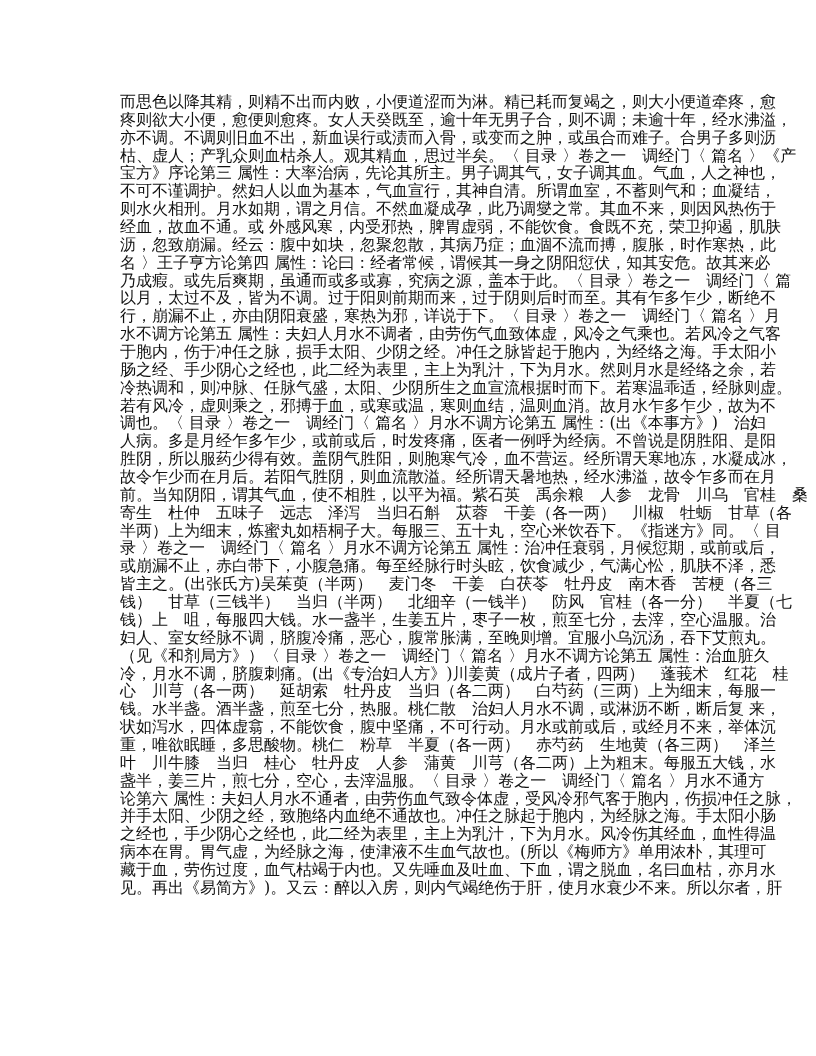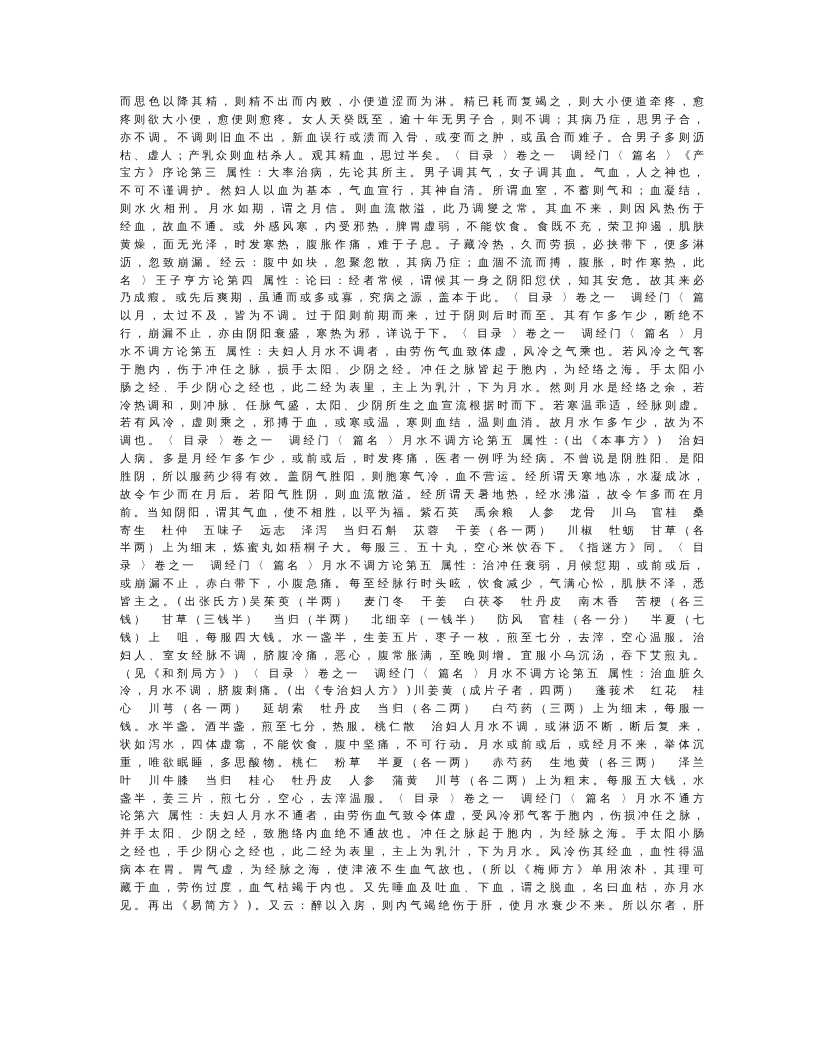--- a/index.html
+++ b/index.html
@@ -25,7 +25,7 @@
     display: block;
     height: 17.87px;
     line-height: 17.87px;
-    font-size: 11px;
+    font-size: 16px;
     white-space: nowrap;
     text-align: justify;
     text-align-last: justify;

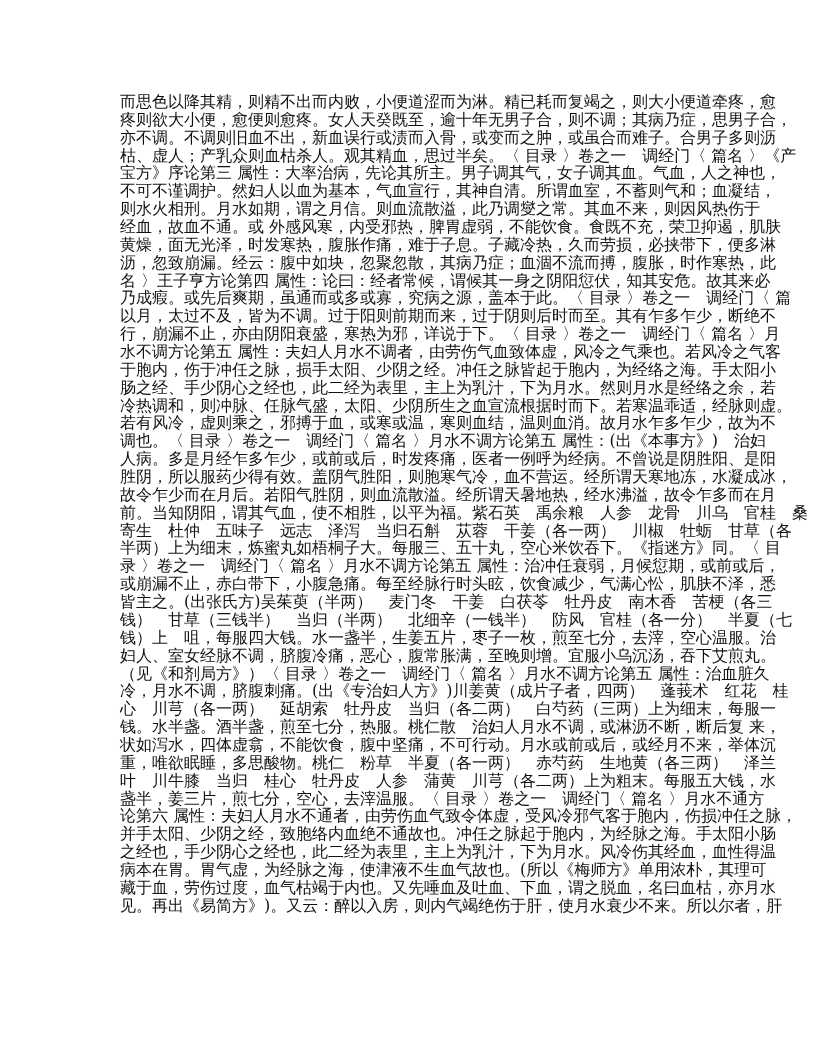--- a/index.html
+++ b/index.html
@@ -40,7 +40,7 @@
 
 <div class="page">
   <div class="line">而思色以降其精，则精不出而内败，小便道涩而为淋。精已耗而复竭之，则大小便道牵疼，愈</div>
-  <div class="line">疼则欲大小便，愈便则愈疼。女人天癸既至，逾十年无男子合，则不调；其病乃症，思男子合，</div>
+  <div class="line">疼则欲大小便，愈便则愈疼。女人天癸既至，逾十年无男子合，则不调；未逾十年，经水沸溢，</div>
   <div class="line">亦不调。不调则旧血不出，新血误行或渍而入骨，或变而之肿，或虽合而难子。合男子多则沥</div>
   <div class="line">枯、虚人；产乳众则血枯杀人。观其精血，思过半矣。〈 目录 〉卷之一　调经门〈 篇名 〉《产</div>
   <div class="line">宝方》序论第三 属性：大率治病，先论其所主。男子调其气，女子调其血。气血，人之神也，</div>

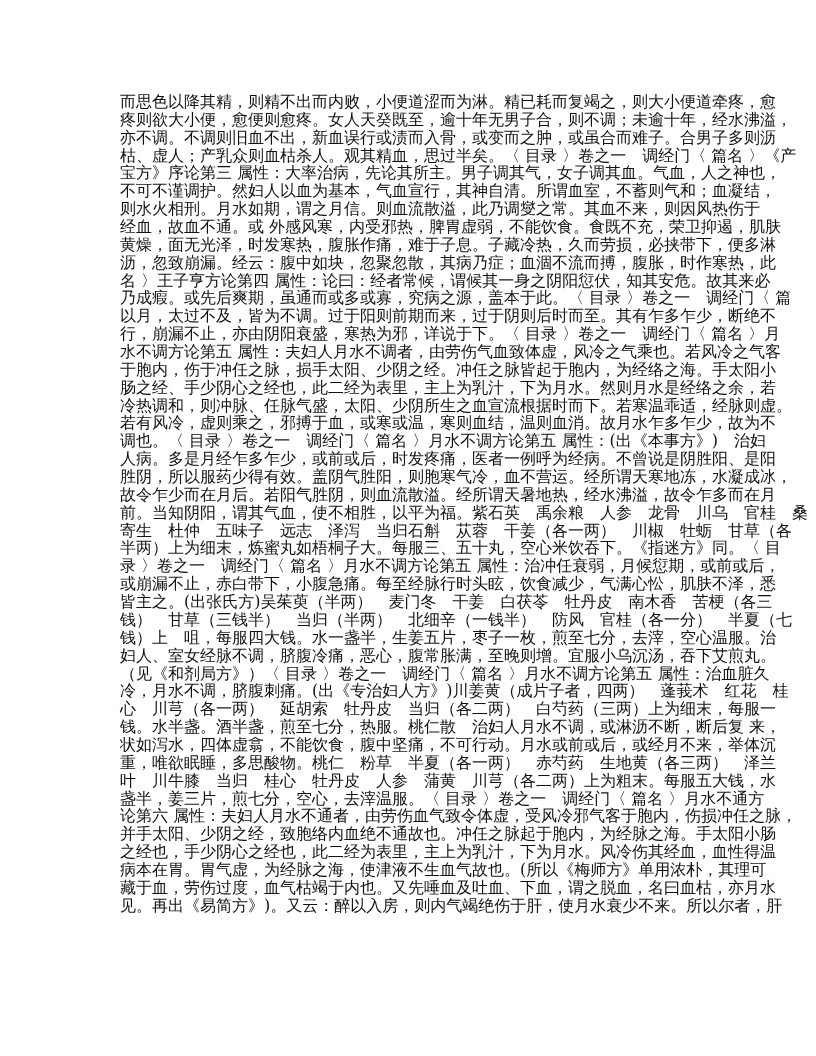--- a/index.html
+++ b/index.html
@@ -45,7 +45,7 @@
   <div class="line">枯、虚人；产乳众则血枯杀人。观其精血，思过半矣。〈 目录 〉卷之一　调经门〈 篇名 〉《产</div>
   <div class="line">宝方》序论第三 属性：大率治病，先论其所主。男子调其气，女子调其血。气血，人之神也，</div>
   <div class="line">不可不谨调护。然妇人以血为基本，气血宣行，其神自清。所谓血室，不蓄则气和；血凝结，</div>
-  <div class="line">则水火相刑。月水如期，谓之月信。则血流散溢，此乃调燮之常。其血不来，则因风热伤于</div>
+  <div class="line">则水火相刑。月水如期，谓之月信。不然血凝成孕，此乃调燮之常。其血不来，则因风热伤于</div>
   <div class="line">经血，故血不通。或 外感风寒，内受邪热，脾胃虚弱，不能饮食。食既不充，荣卫抑遏，肌肤</div>
   <div class="line">黄燥，面无光泽，时发寒热，腹胀作痛，难于子息。子藏冷热，久而劳损，必挟带下，便多淋</div>
   <div class="line">沥，忽致崩漏。经云：腹中如块，忽聚忽散，其病乃症；血涸不流而搏，腹胀，时作寒热，此</div>

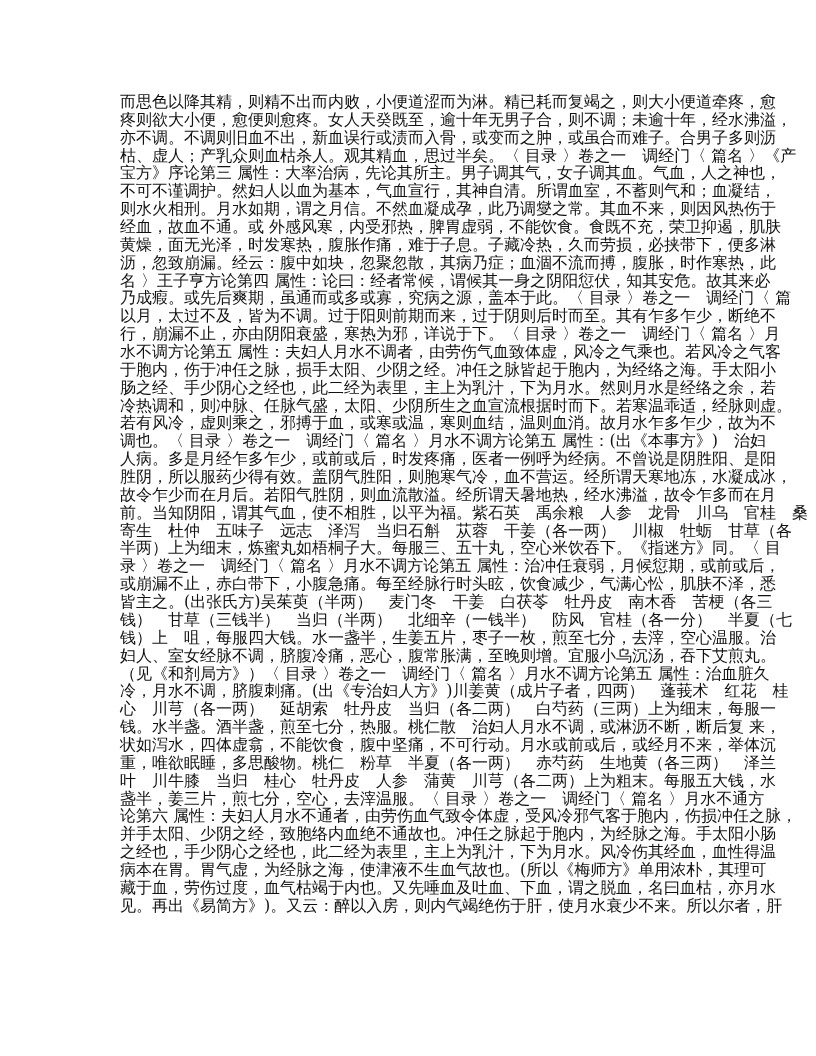--- a/index.html
+++ b/index.html
@@ -47,7 +47,6 @@
   <div class="line">不可不谨调护。然妇人以血为基本，气血宣行，其神自清。所谓血室，不蓄则气和；血凝结，</div>
   <div class="line">则水火相刑。月水如期，谓之月信。不然血凝成孕，此乃调燮之常。其血不来，则因风热伤于</div>
   <div class="line">经血，故血不通。或 外感风寒，内受邪热，脾胃虚弱，不能饮食。食既不充，荣卫抑遏，肌肤</div>
-  <div class="line">黄燥，面无光泽，时发寒热，腹胀作痛，难于子息。子藏冷热，久而劳损，必挟带下，便多淋</div>
   <div class="line">沥，忽致崩漏。经云：腹中如块，忽聚忽散，其病乃症；血涸不流而搏，腹胀，时作寒热，此</div>
   <div class="line">名 〉王子亨方论第四 属性：论曰：经者常候，谓候其一身之阴阳愆伏，知其安危。故其来必</div>
   <div class="line">乃成瘕。或先后爽期，虽通而或多或寡，究病之源，盖本于此。〈 目录 〉卷之一　调经门〈 篇</div>

